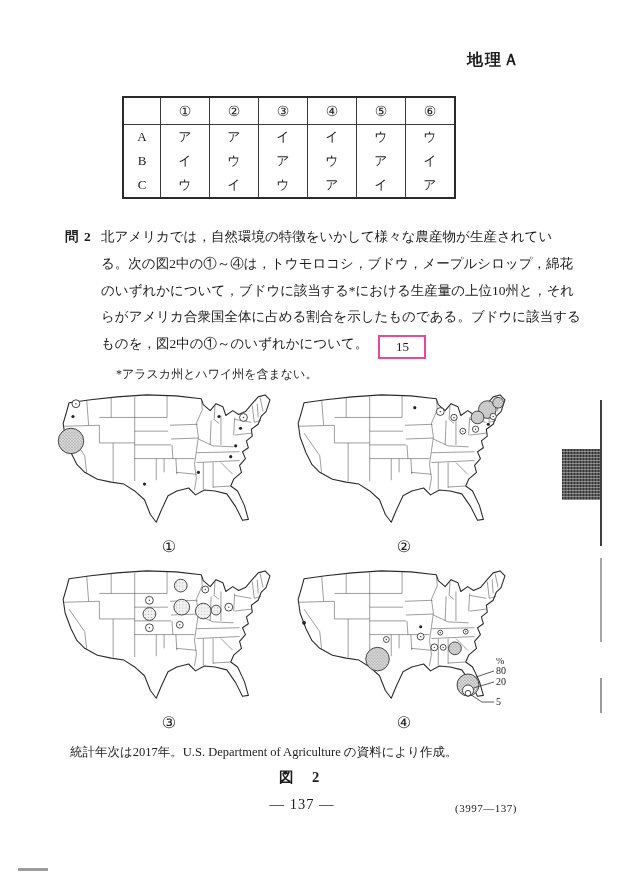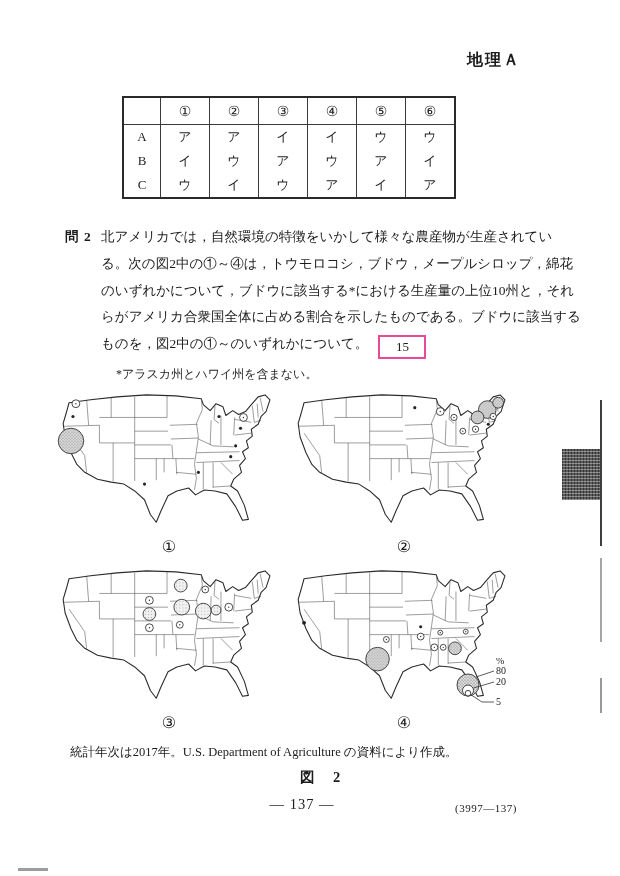--- a/index.html
+++ b/index.html
@@ -50,7 +50,7 @@
   .legend line,.legend polyline{stroke:#333;stroke-width:0.8;fill:none;}
   
   .source-note{left:70px;top:744px;font-size:12.5px;}
-  .fig-caption{left:0;top:768px;width:600px;text-align:center;font-size:14.5px;font-weight:bold;letter-spacing:2px;padding-left:21px;}
+  .fig-caption{left:0;top:768px;width:600px;text-align:center;font-size:14.5px;font-weight:bold;letter-spacing:2px;}
   .page-number{left:0;top:796px;width:604px;text-align:center;font-size:14.5px;letter-spacing:1px;}
   .print-code{left:455px;top:802px;font-size:11px;letter-spacing:0.5px;}
   

